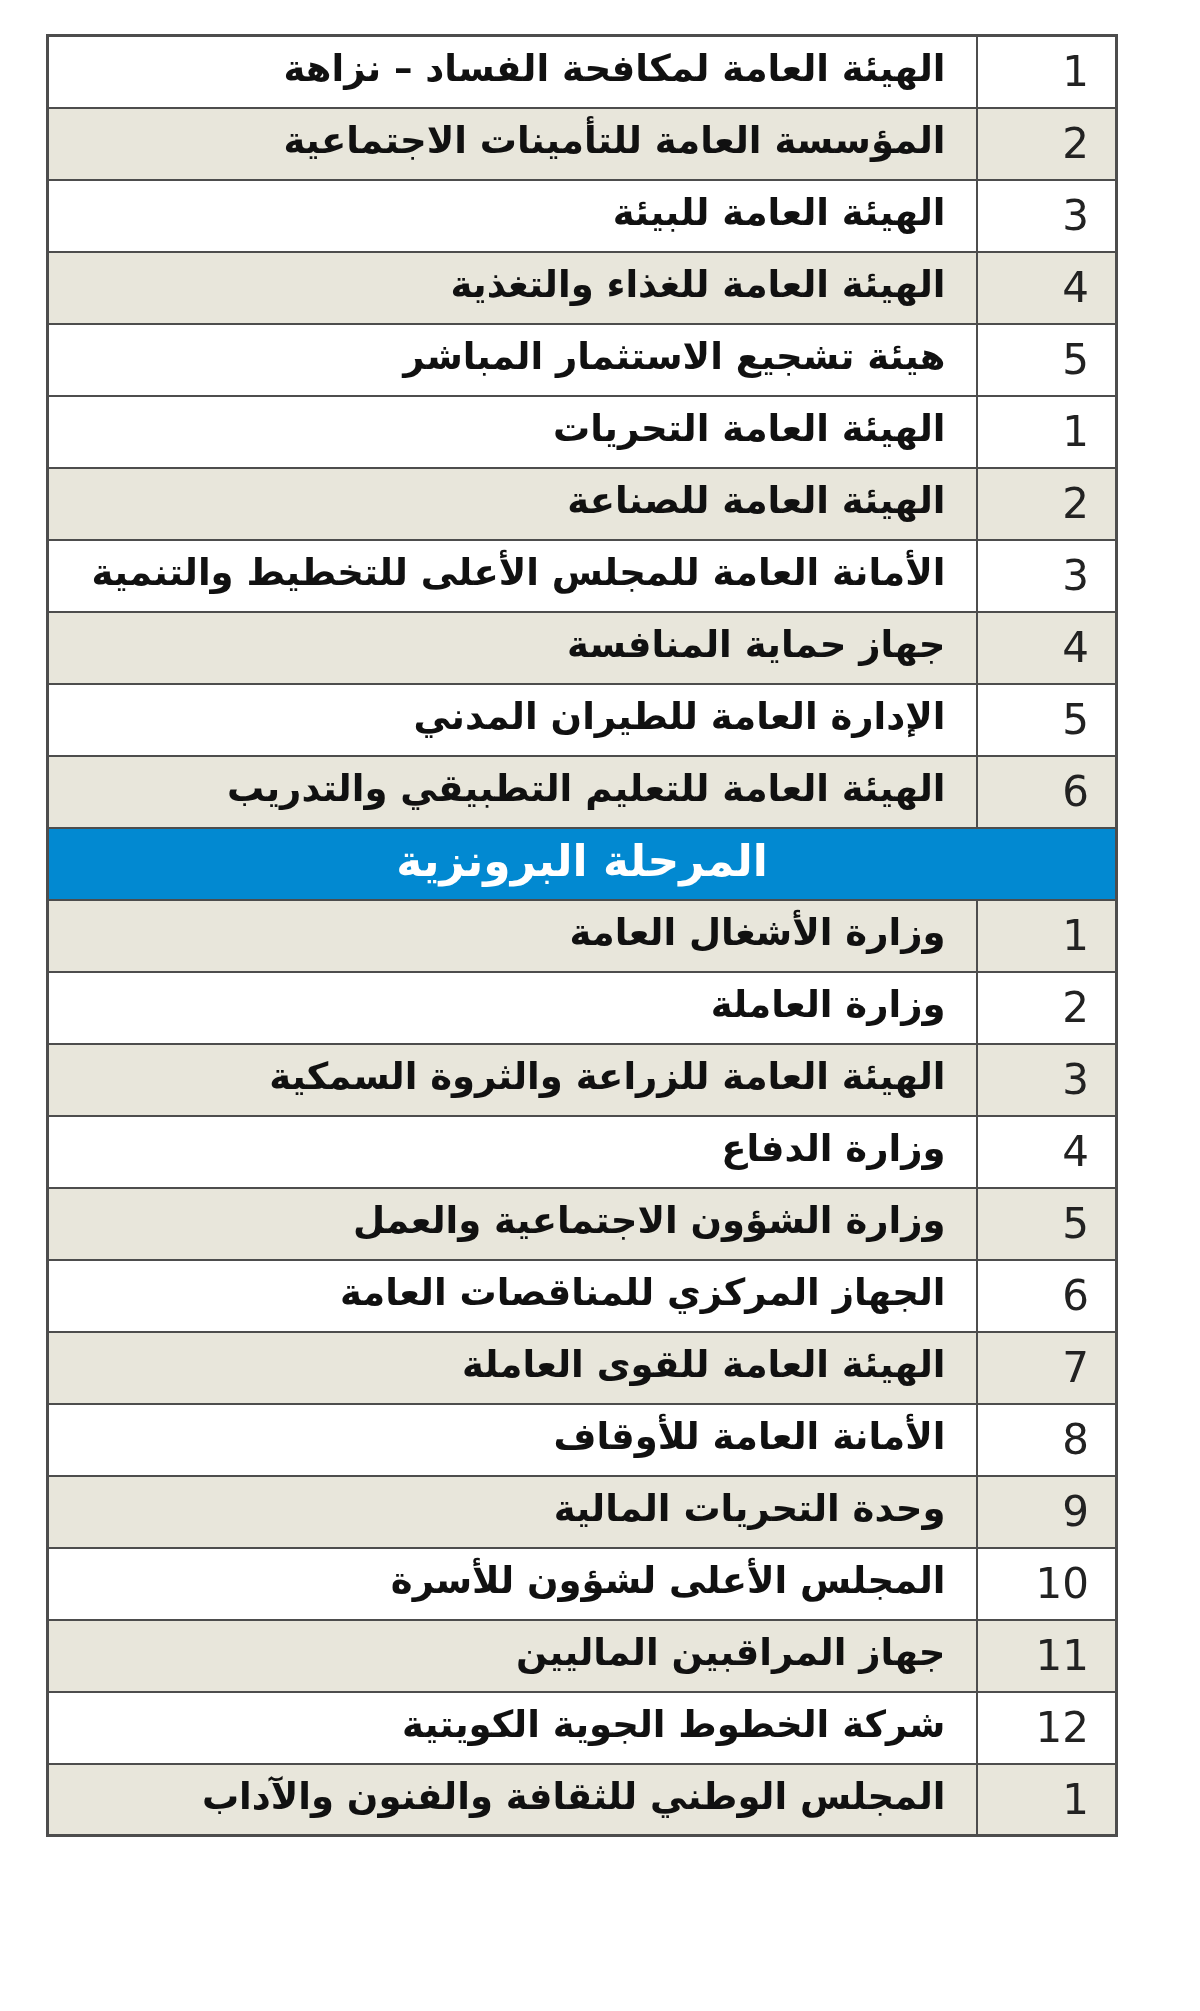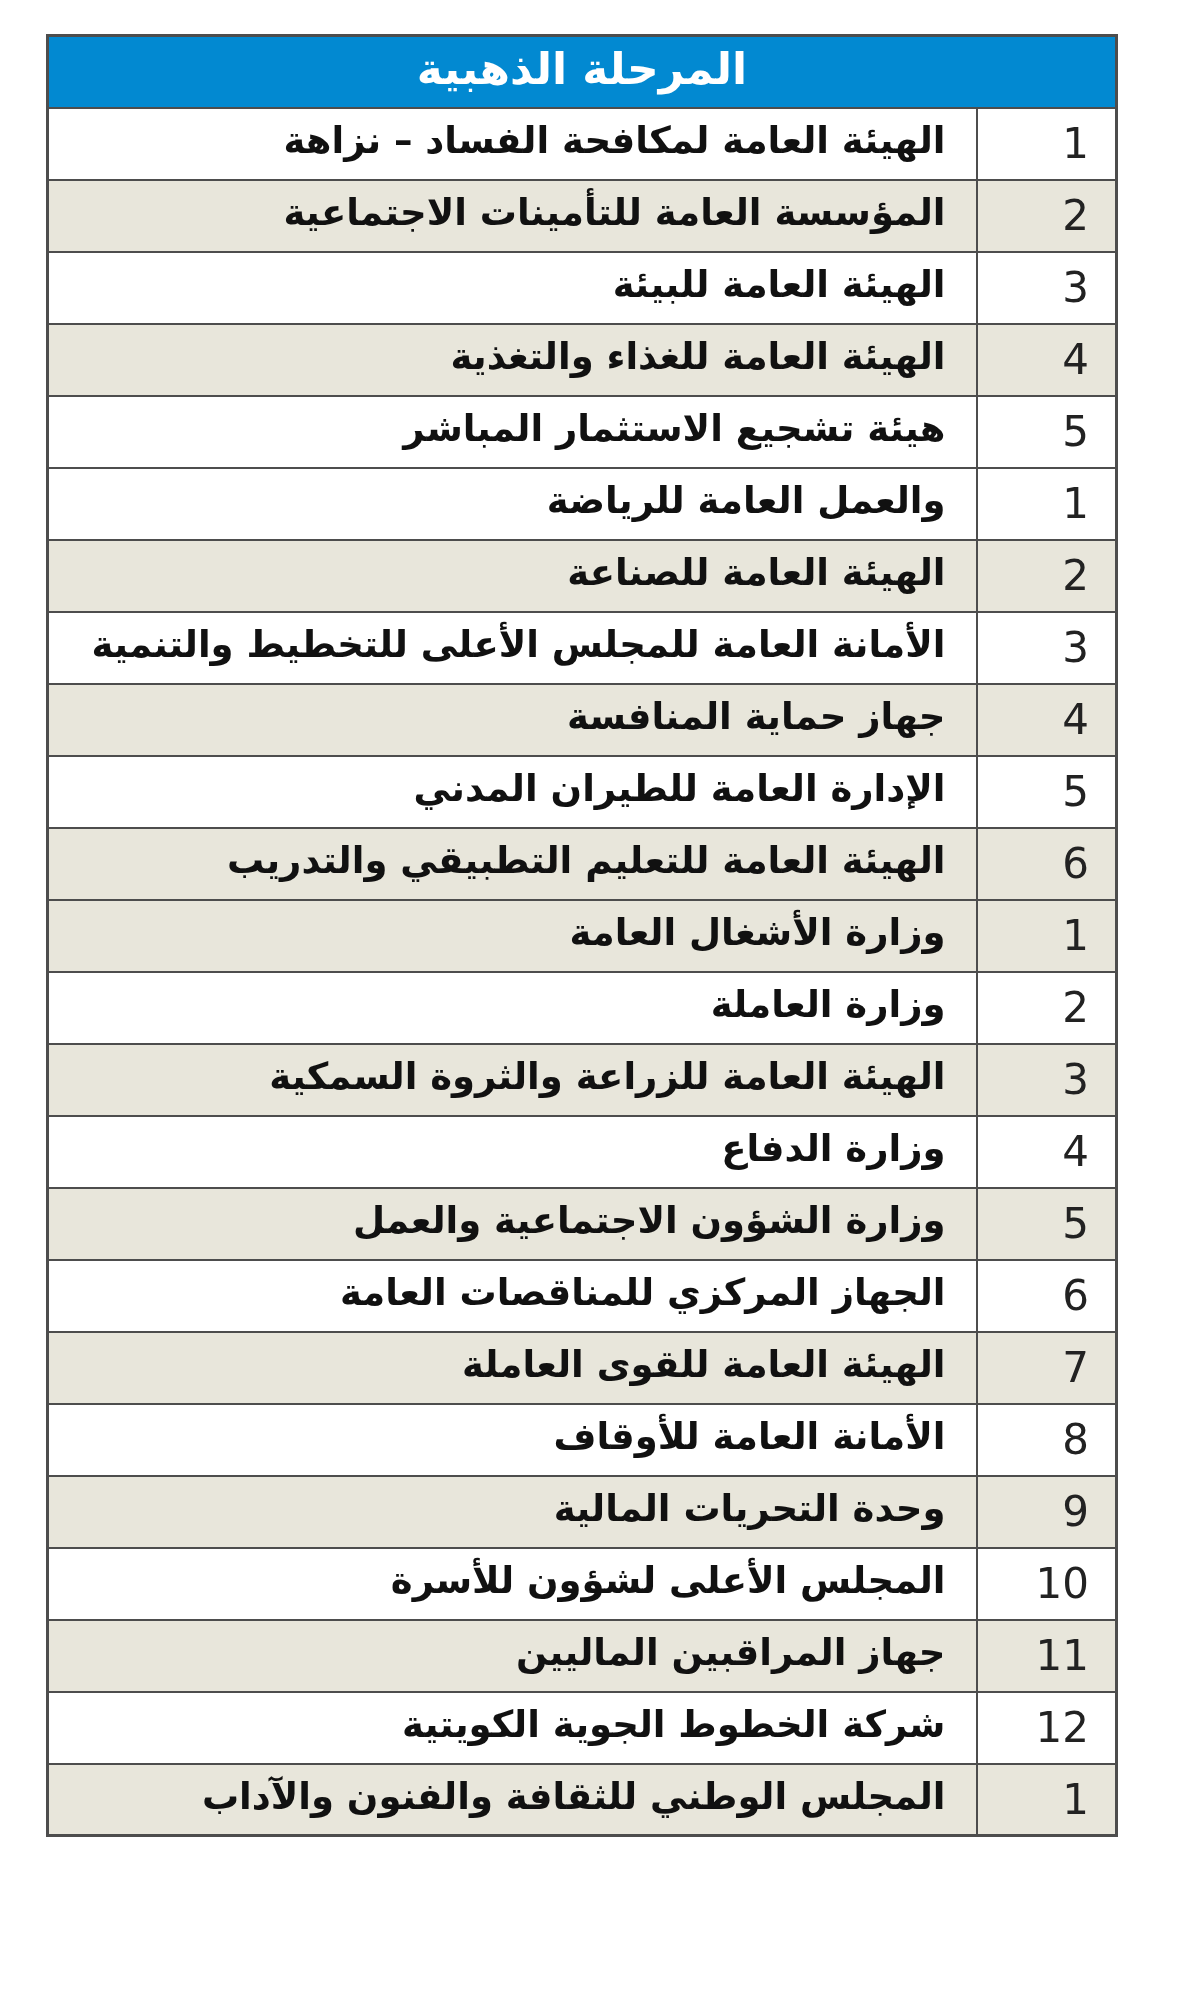--- a/index.html
+++ b/index.html
@@ -78,9 +78,6 @@
     </colgroup>
 
   <tbody>
-        <tr class="section-header">
-          <th colspan="2">المرحلة الذهبية</th>
-        </tr>
         <tr class="row">
           <td class="rank-cell">1</td>
           <td class="name-cell">الهيئة العامة لمكافحة الفساد – نزاهة</td>

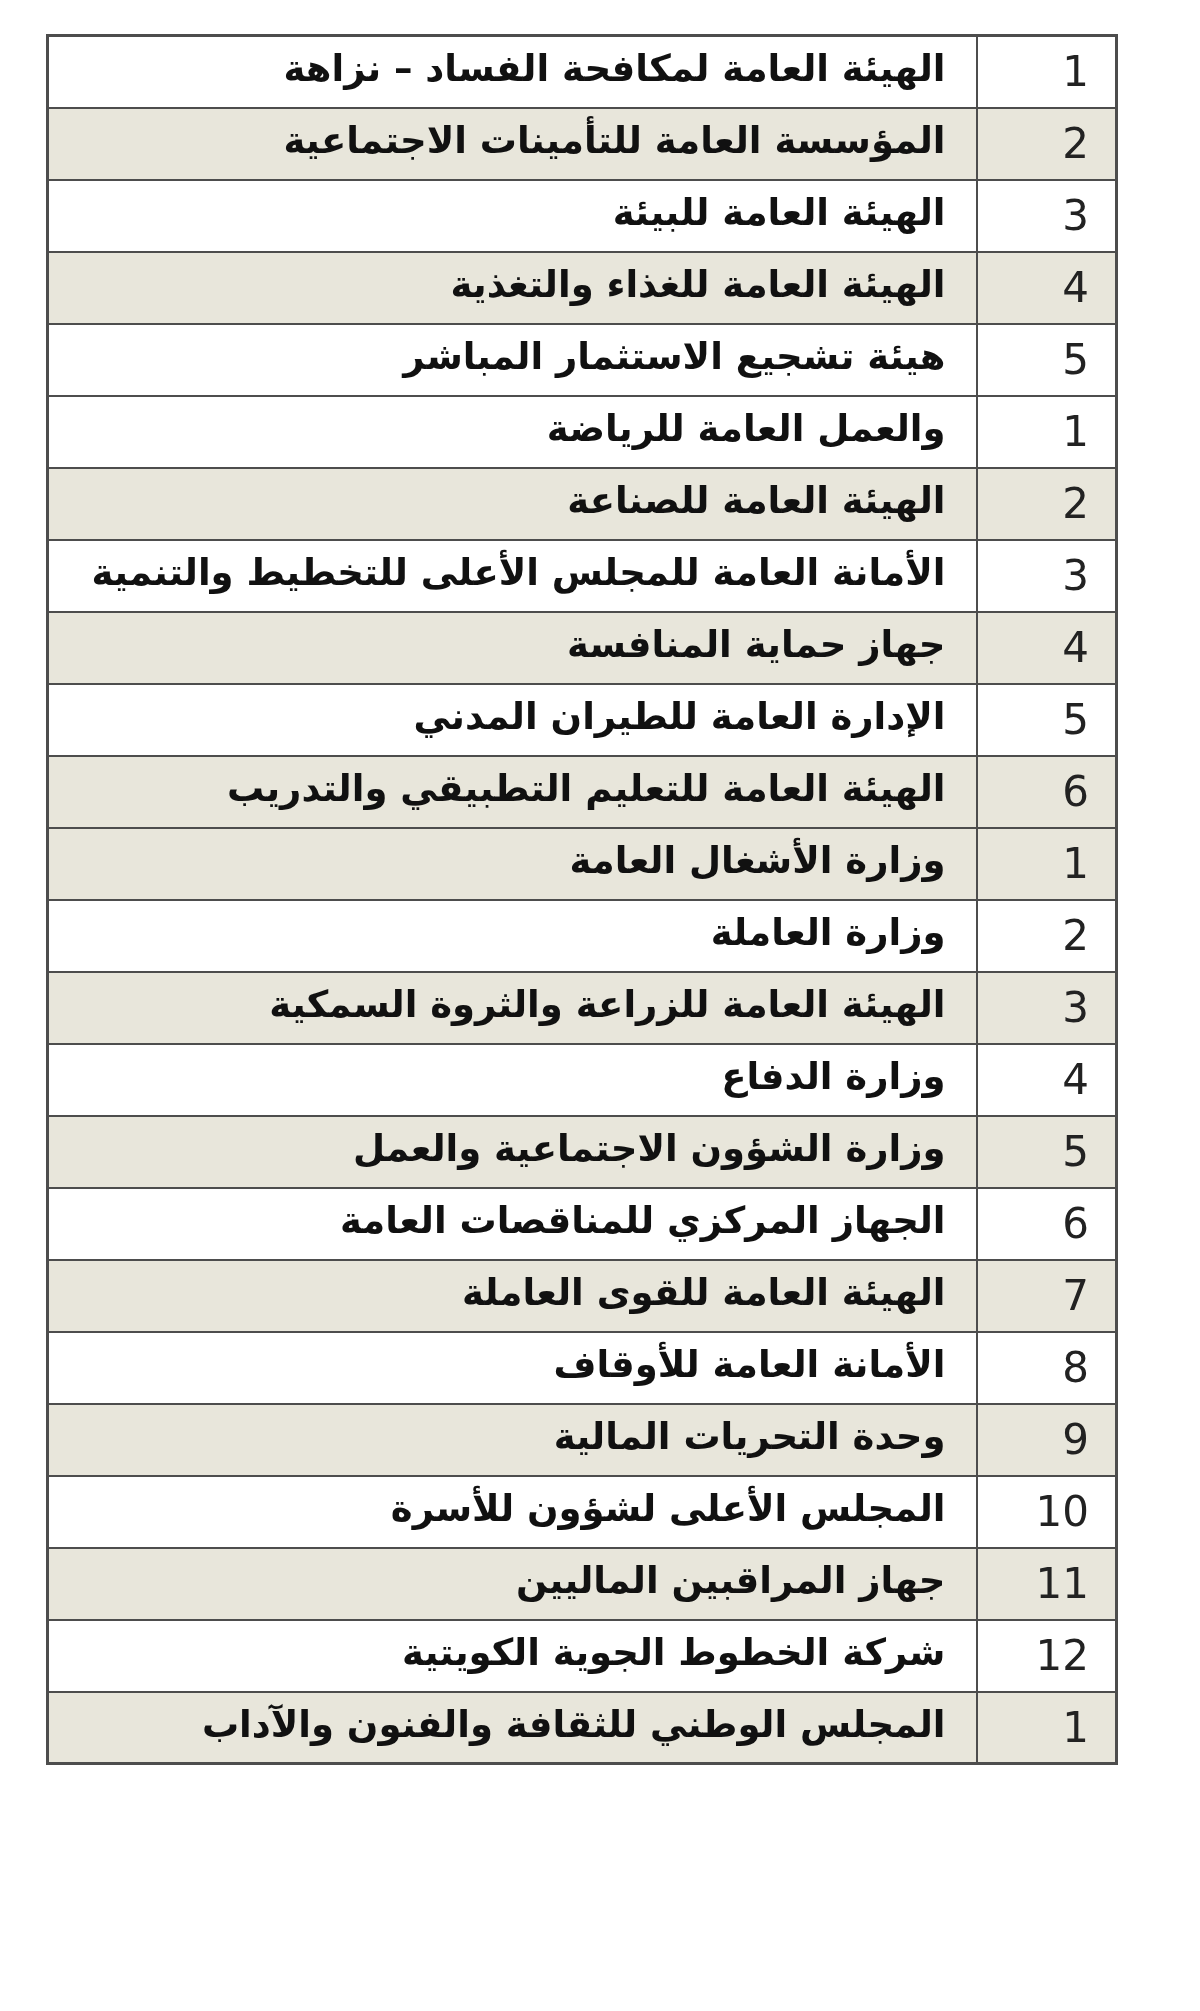--- a/index.html
+++ b/index.html
@@ -102,7 +102,7 @@
       <tbody>
         <tr class="row">
           <td class="rank-cell">1</td>
-          <td class="name-cell">والعمل العامة للرياضة</td>
+          <td class="name-cell">الهيئة العامة التحريات</td>
         </tr>
         <tr class="row alt">
           <td class="rank-cell">2</td>

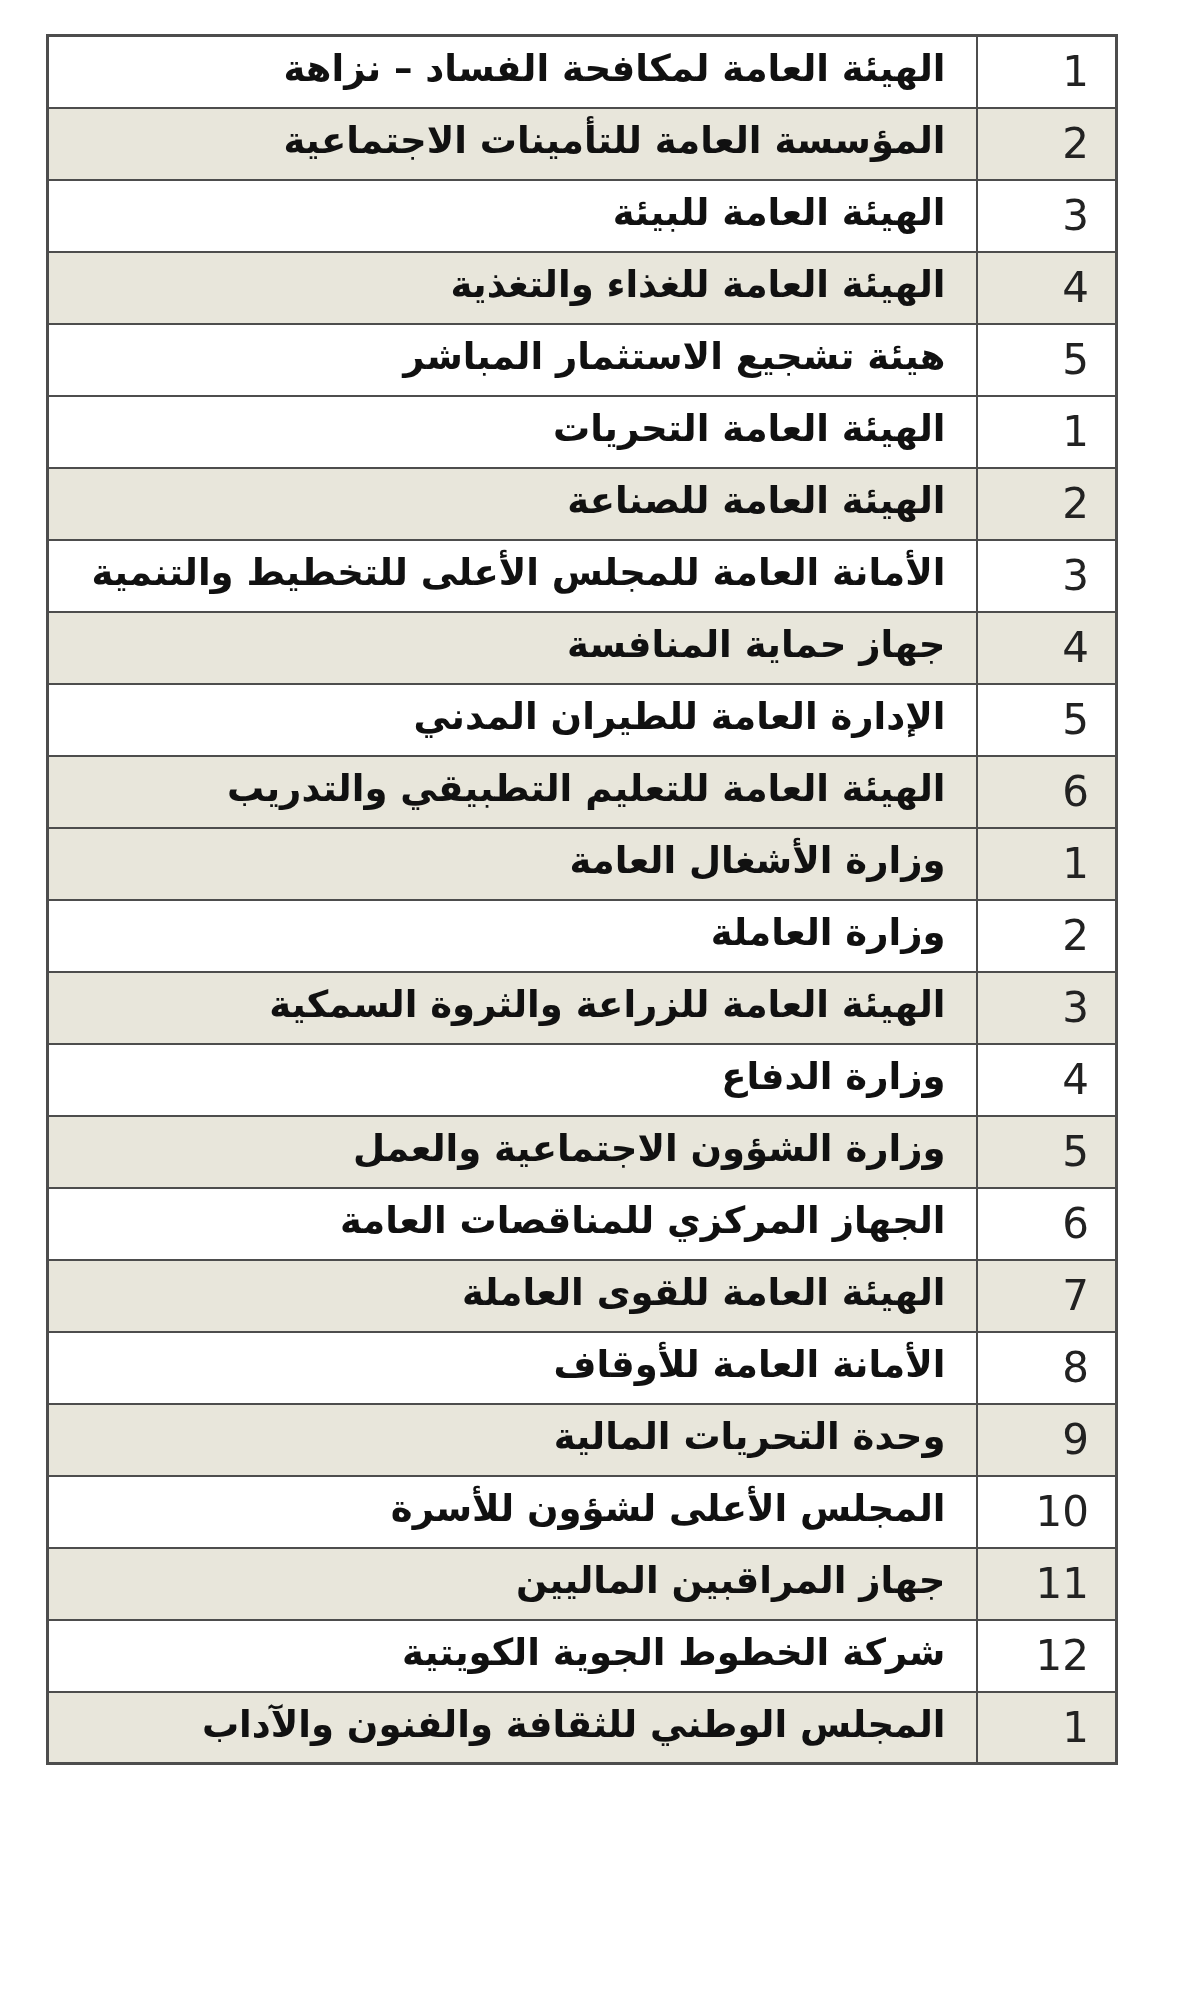--- a/index.html
+++ b/index.html
@@ -126,6 +126,9 @@
         </tr>
       </tbody>
       <tbody>
+        <tr class="section-header">
+          <th colspan="2">المرحلة البرونزية</th>
+        </tr>
         <tr class="row alt">
           <td class="rank-cell">1</td>
           <td class="name-cell">وزارة الأشغال العامة</td>

